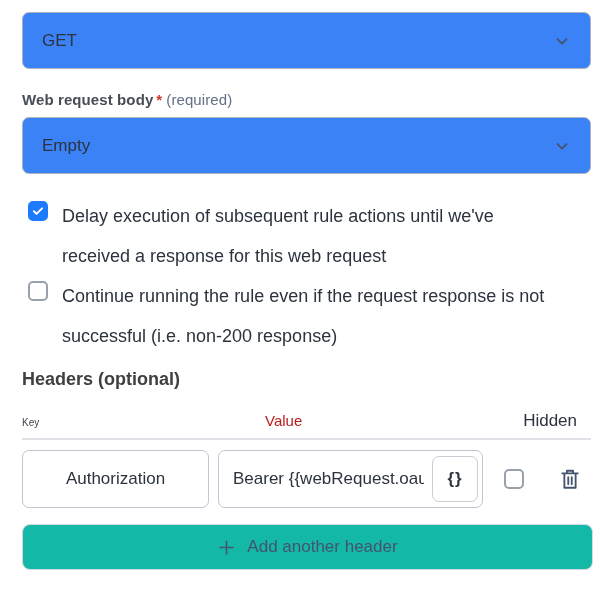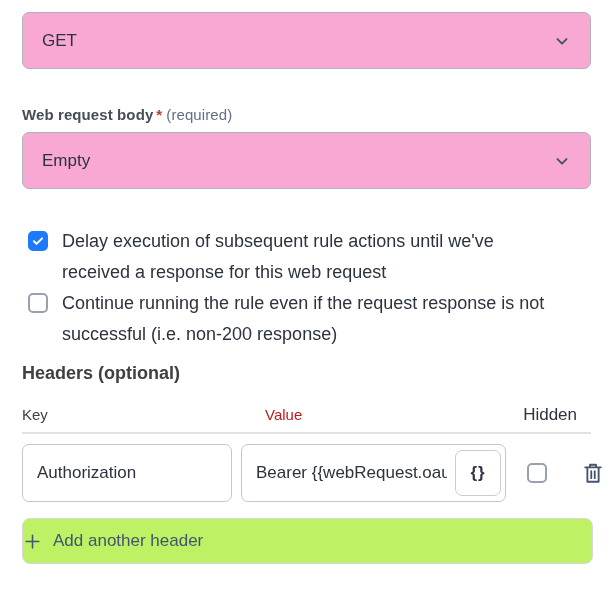--- a/index.html
+++ b/index.html
@@ -24,8 +24,8 @@
     height: 57px; width: 569px;
     border: 1px solid #aeb4bf; border-radius: 7px;
     display: flex; align-items: center; justify-content: space-between;
-    padding: 16px 19px; background: #f9a8d4; cursor: pointer;
-    margin-bottom: 37px;
+    padding: 16px 19px; background: #3b82f6; cursor: pointer;
+    margin-bottom: 22px;
   }
   .select .sel-value { font-size: 17px; color: #2c333e; }
   .chevron { display: flex; align-items: center; }

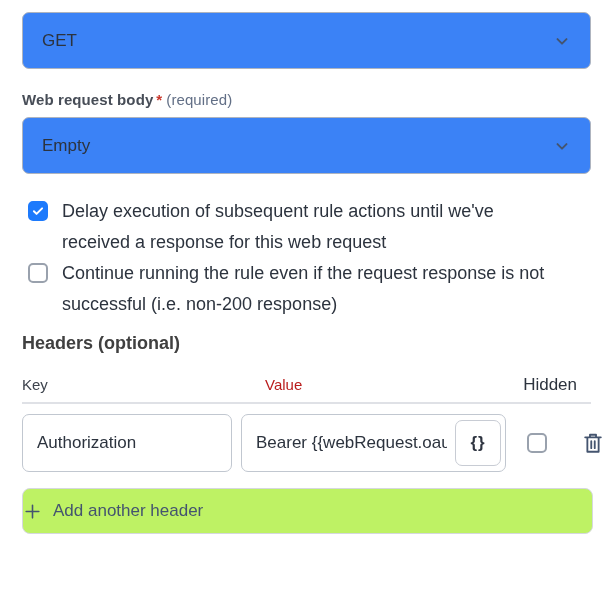--- a/index.html
+++ b/index.html
@@ -42,7 +42,7 @@
   }
   .checkbox[data-checked="true"] { background: #1d7afc; border-color: #1d7afc; }
   .check-row .check-label {
-    margin-left: 14px; font-size: 18px; line-height: 31px;
+    margin-left: 14px; font-size: 18px; line-height: 40px;
     max-width: 500px; color: #2c333e; cursor: pointer;
   }
 

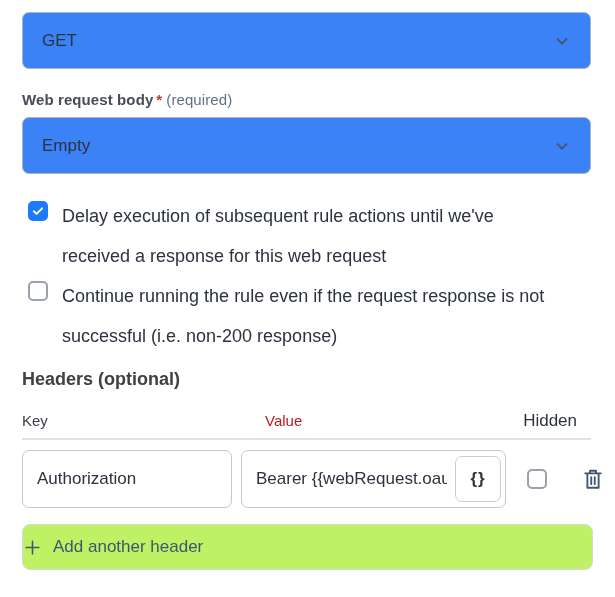--- a/index.html
+++ b/index.html
@@ -49,7 +49,7 @@
   
   .headers-title { margin-top: 13px; font-size: 18px; font-weight: 700; color: #404040; }
   .col-row { display: flex; align-items: baseline; margin-top: 21px; }
-  .col-key { width: 243px; font-size: 15px; color: #3d434d; }
+  .col-key { width: 243px; font-size: 10px; color: #3d434d; }
   .col-value { flex: 1; font-size: 15px; color: #b91c1c; }
   .col-hidden { font-size: 17px; color: #2c333e; padding-right: 14px; }
   .divider { height: 2px; background: #dfe1e6; margin-top: 7px; width: 569px; }

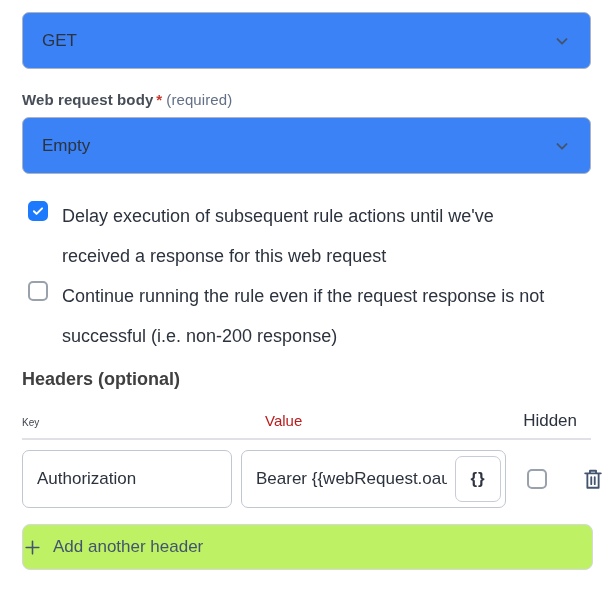--- a/index.html
+++ b/index.html
@@ -61,7 +61,7 @@
     font-size: 17px; color: #2c333e; padding: 0 14px; outline: none;
     background: #fff;
   }
-  .key-input { width: 210px; }
+  .key-input { width: 187px; text-align: center; }
   .value-wrap { position: relative; width: 265px; margin-left: 9px; }
   .value-input { width: 265px; padding-right: 58px; }
   .braces-btn {

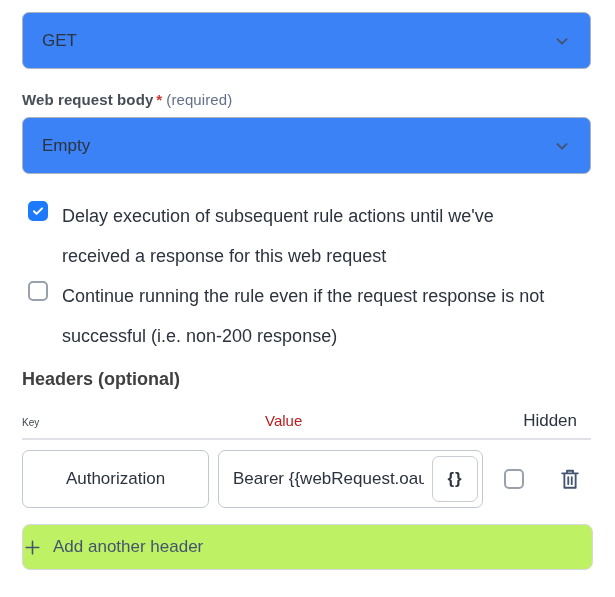--- a/index.html
+++ b/index.html
@@ -80,8 +80,8 @@
 
   .add-btn {
     margin-top: 16px; width: 571px; height: 46px;
-    border: 1px solid #d5d8de; border-radius: 8px; background: #bef264;
-    display: flex; align-items: center; gap: 11px;
+    border: 1px solid #d5d8de; border-radius: 8px; background: #14b8a6;
+    display: flex; align-items: center; justify-content: center; gap: 11px;
     font-family: "Liberation Sans", sans-serif;
     font-size: 17px; color: #44546f; cursor: pointer;
   }

